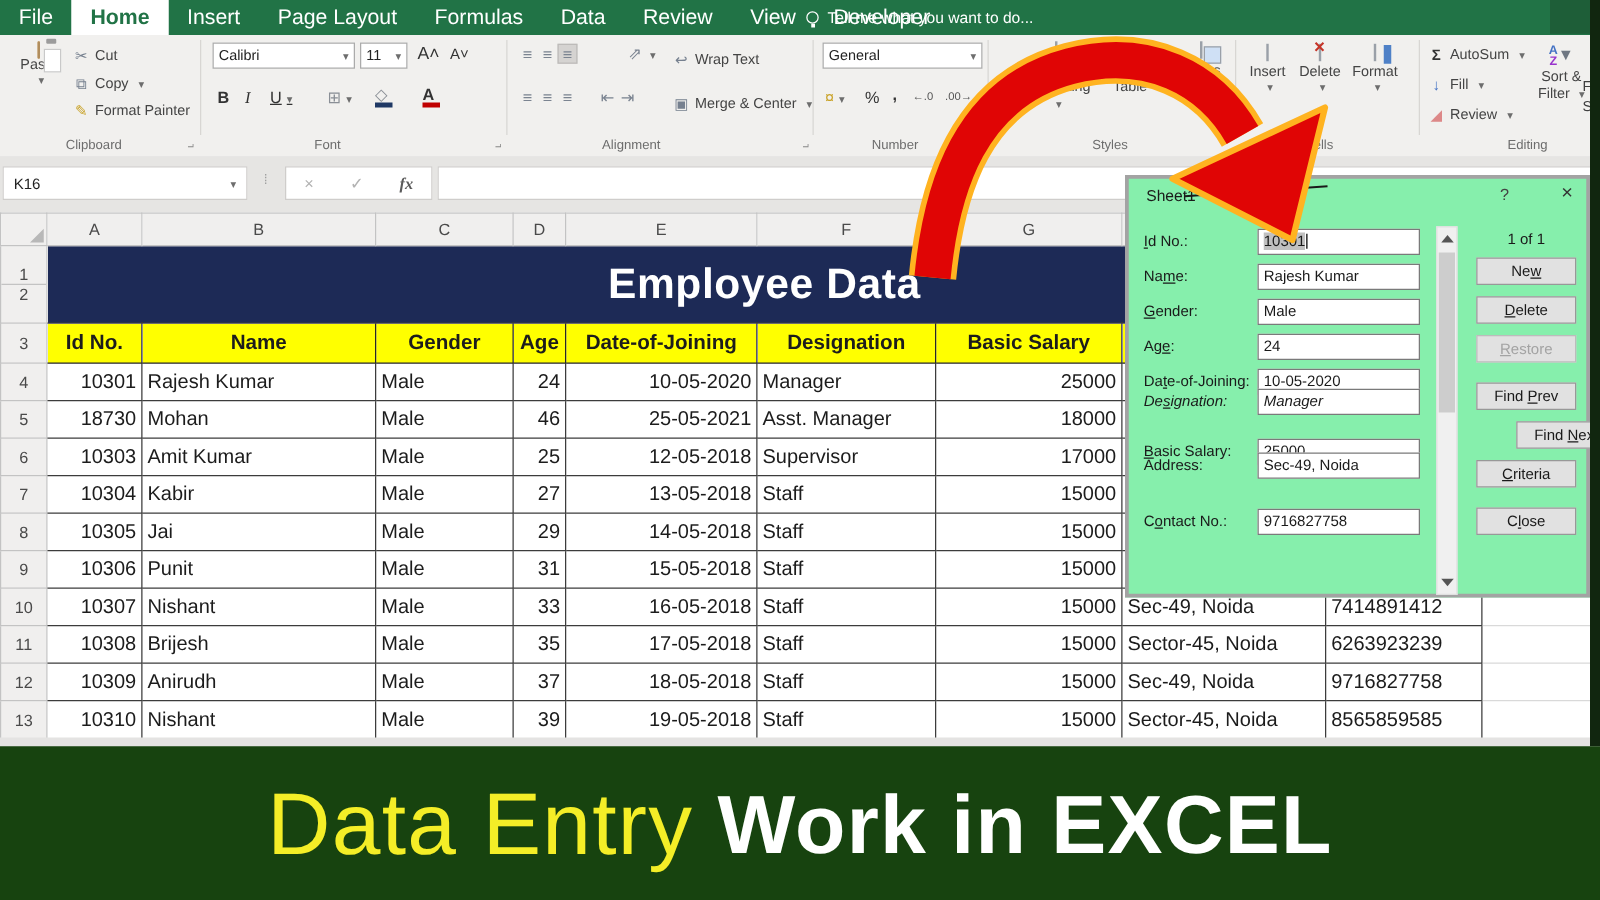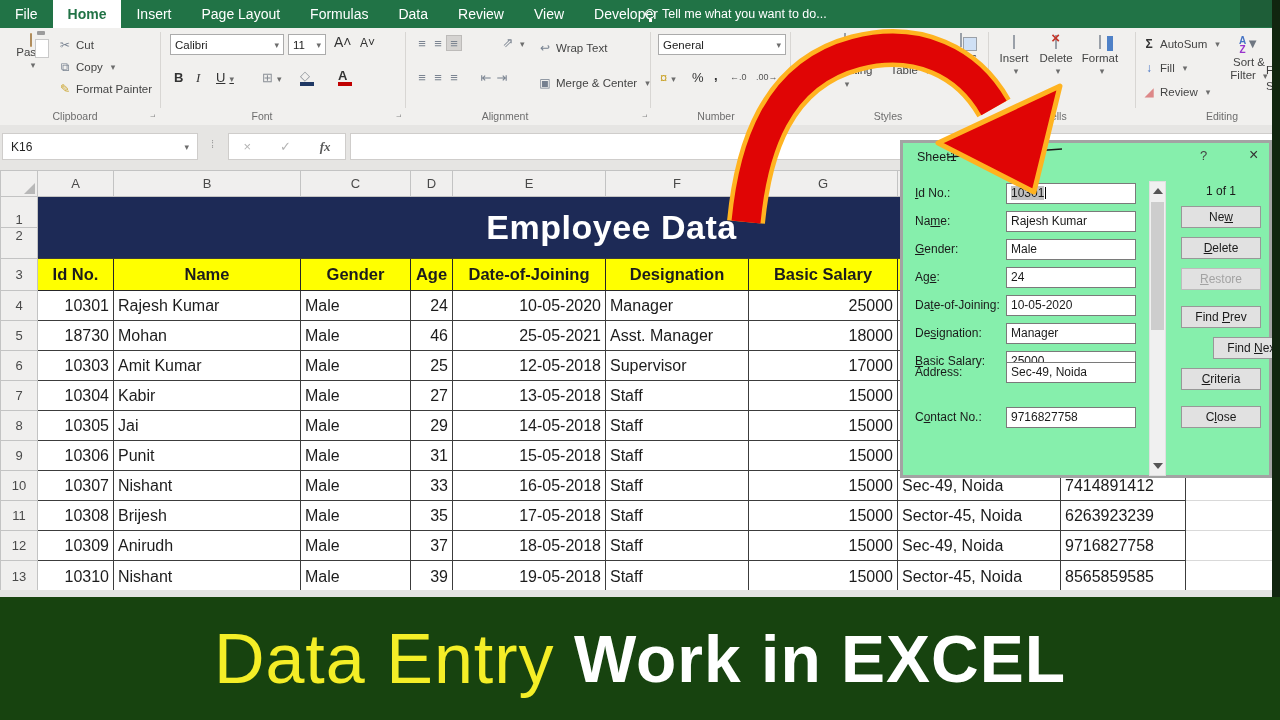--- a/index.html
+++ b/index.html
@@ -15,7 +15,7 @@
 
   
   #tabbar{position:absolute;left:0;top:0;width:1280px;height:28px;background:var(--excel-green);display:flex;align-items:stretch}
-  #tabbar .tab{color:#fff;font-size:14px;line-height:28px;padding:0 15px;cursor:default;white-space:nowrap}
+  #tabbar .tab{color:#fff;font-size:17px;line-height:28px;padding:0 15px;cursor:default;white-space:nowrap}
   #tabbar .tab.active{background:#fff;color:var(--excel-green);font-weight:bold}
   .tellme{position:absolute;left:645px;top:0;height:28px;display:flex;align-items:center;color:#fff;font-size:12.5px;gap:7px}
   .bulb{width:10px;height:10px;border:1.5px solid #fff;border-radius:50%;position:relative}

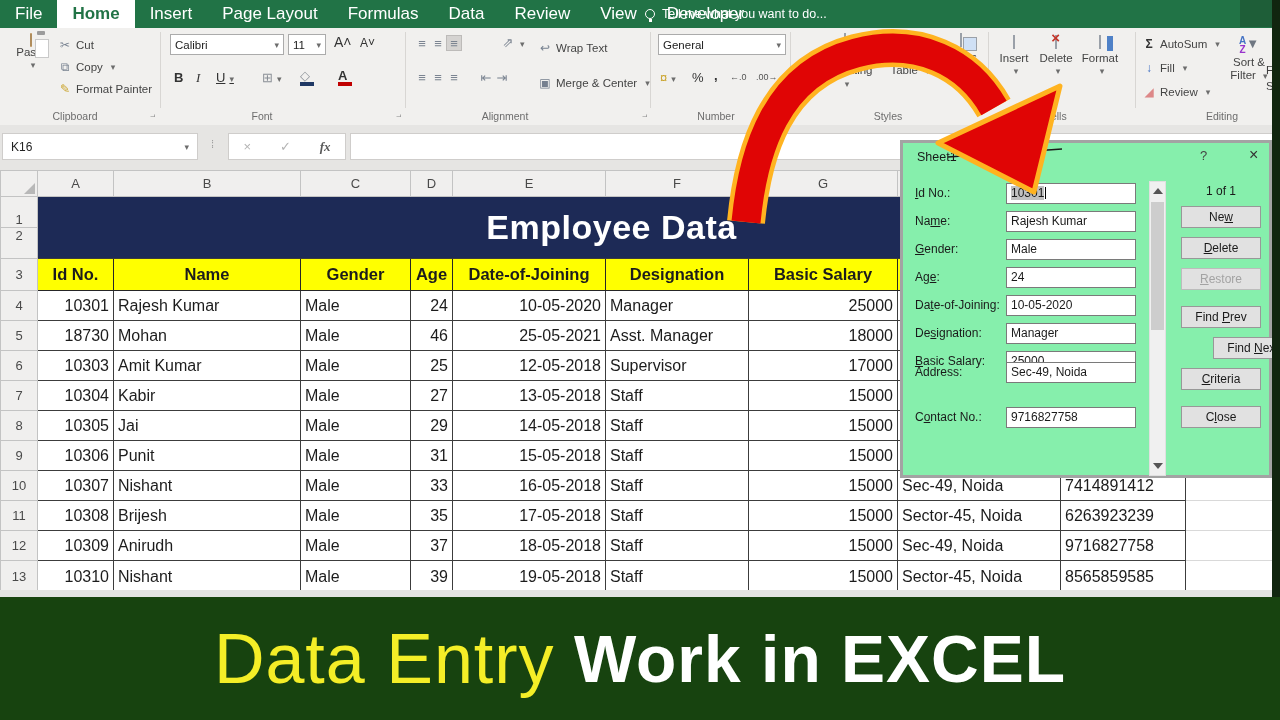--- a/index.html
+++ b/index.html
@@ -509,7 +509,7 @@
           <span class="flabel"><span>Da</span><span class="u">t</span><span>e-of-Joining:</span></span>
           <span class="finp"><span>10-05-2020</span></span>
         </div>
-        <div class="fieldrow" style="top: 180px;">
+        <div class="fieldrow" style="top: 168px; font-style: italic;">
           <span class="flabel"><span>De</span><span class="u">s</span><span>ignation:</span></span>
           <span class="finp"><span>Manager</span></span>
         </div>

